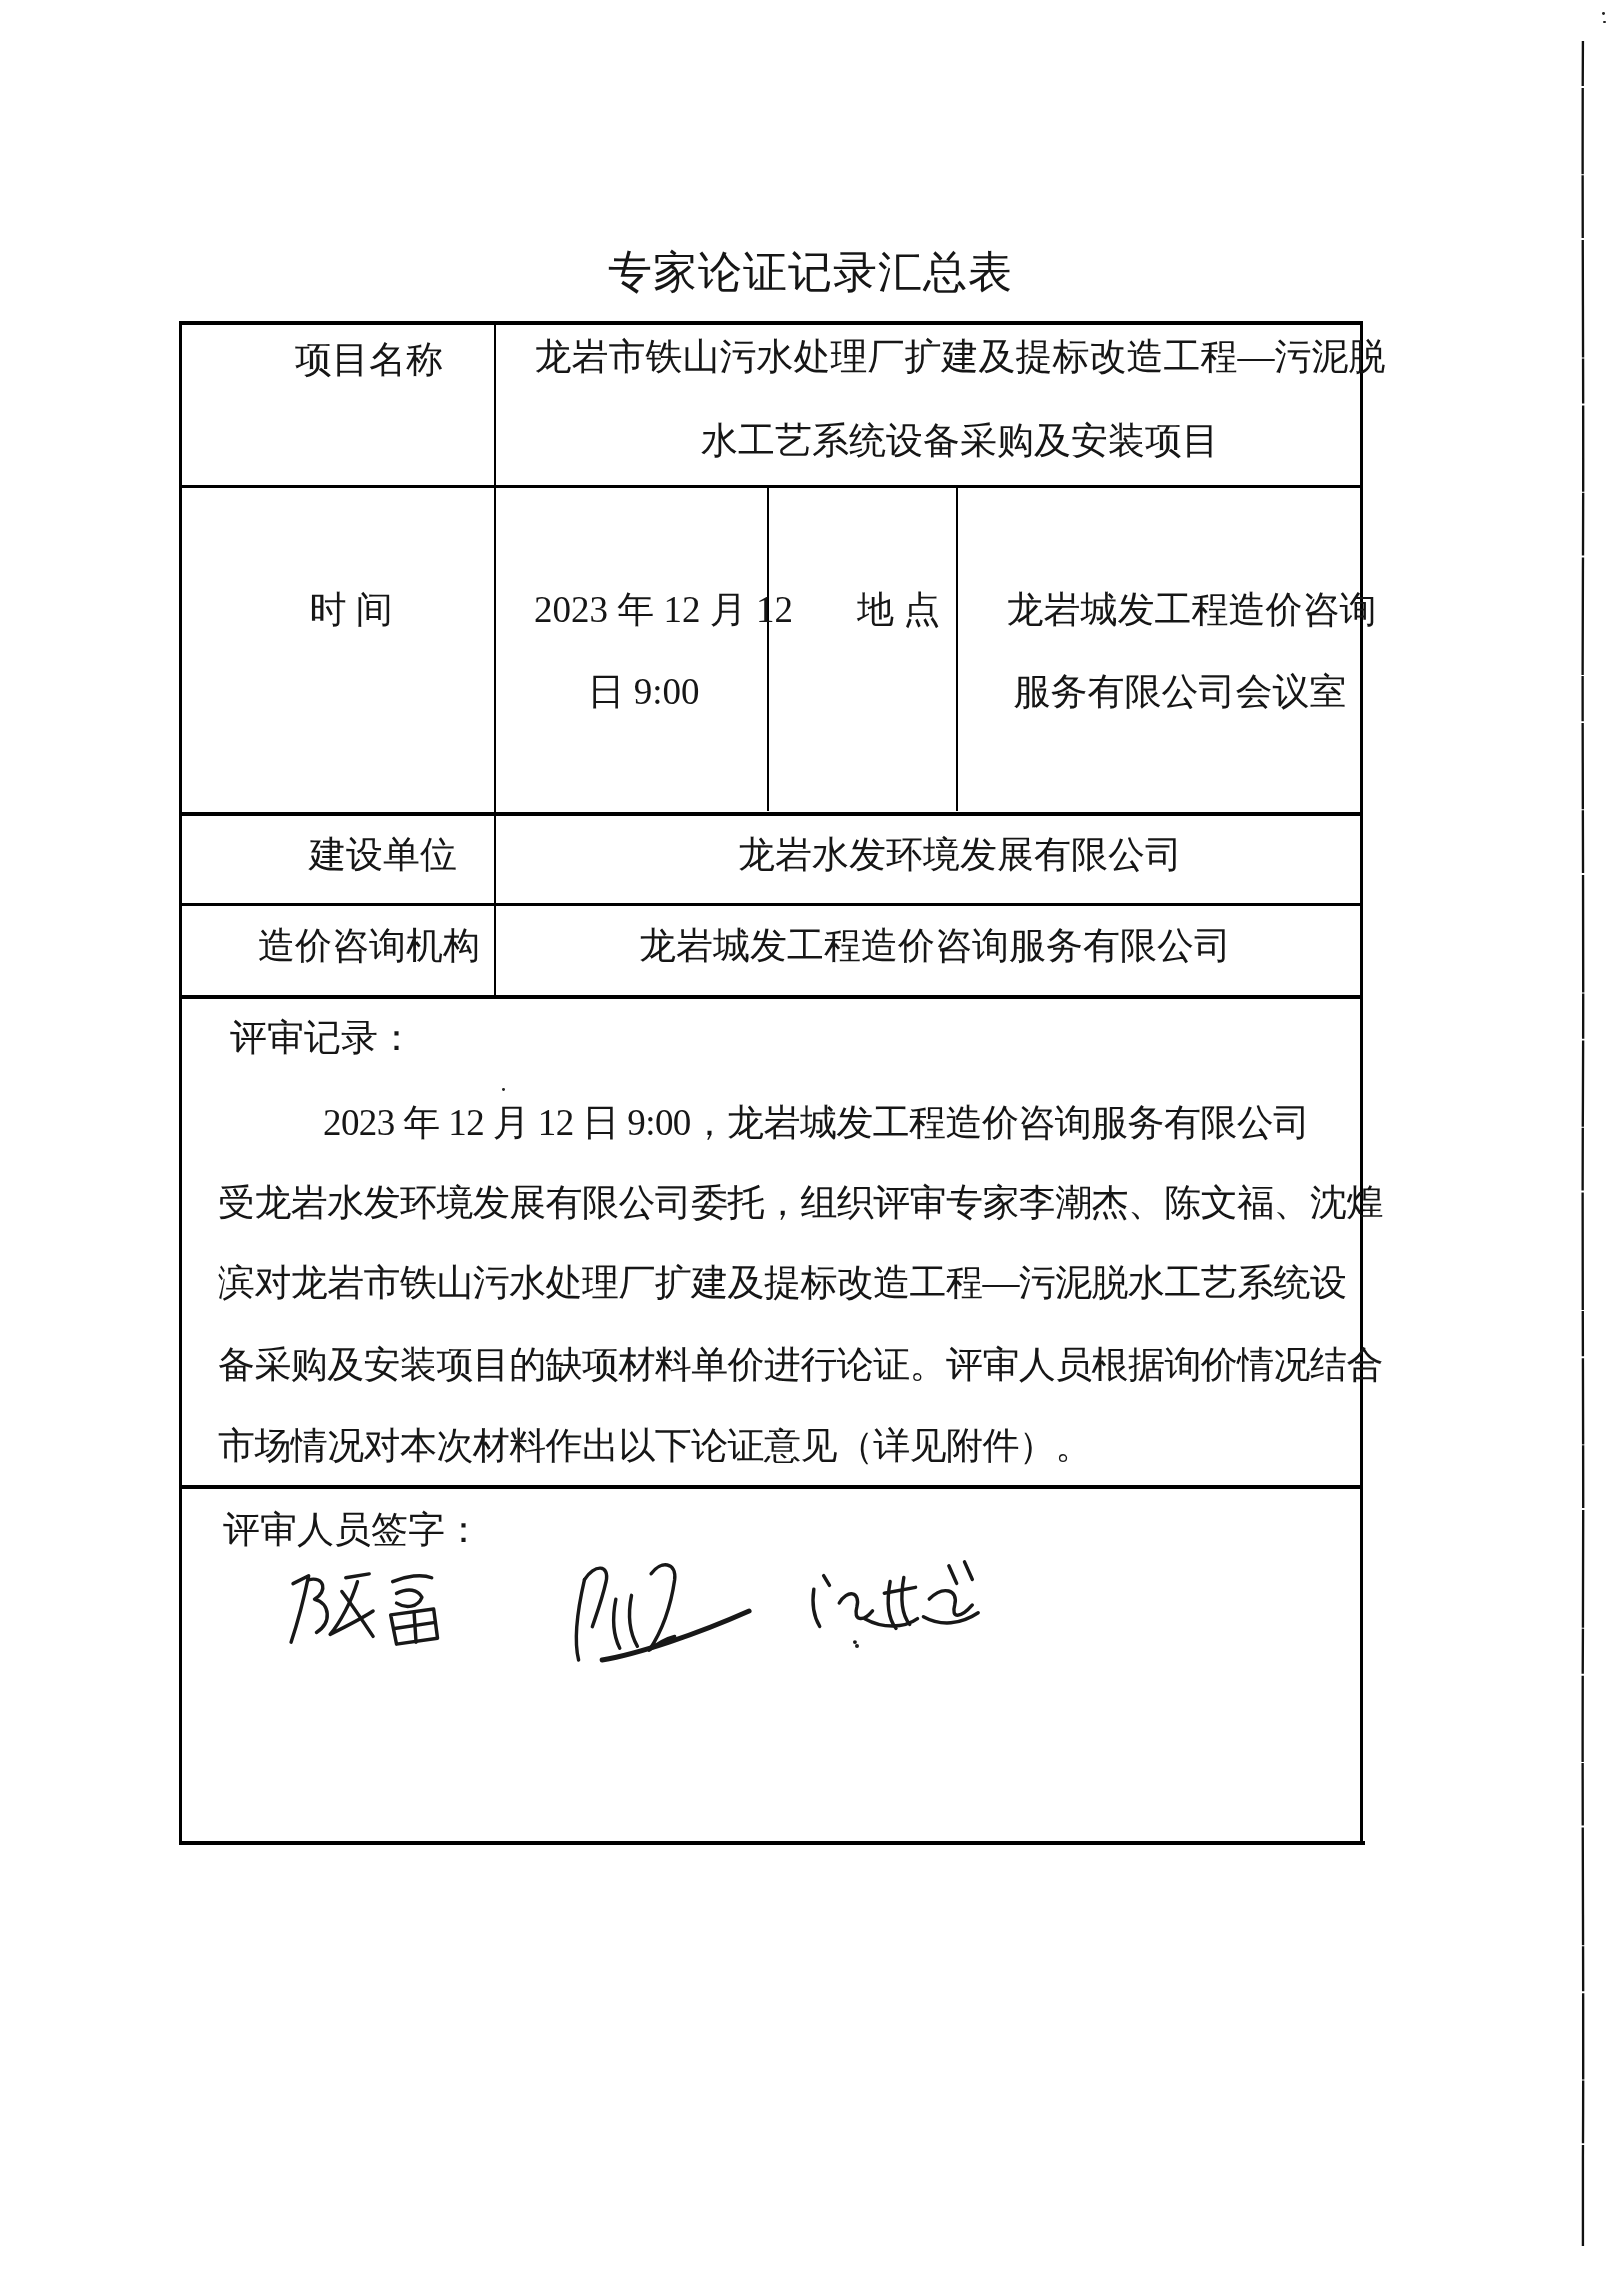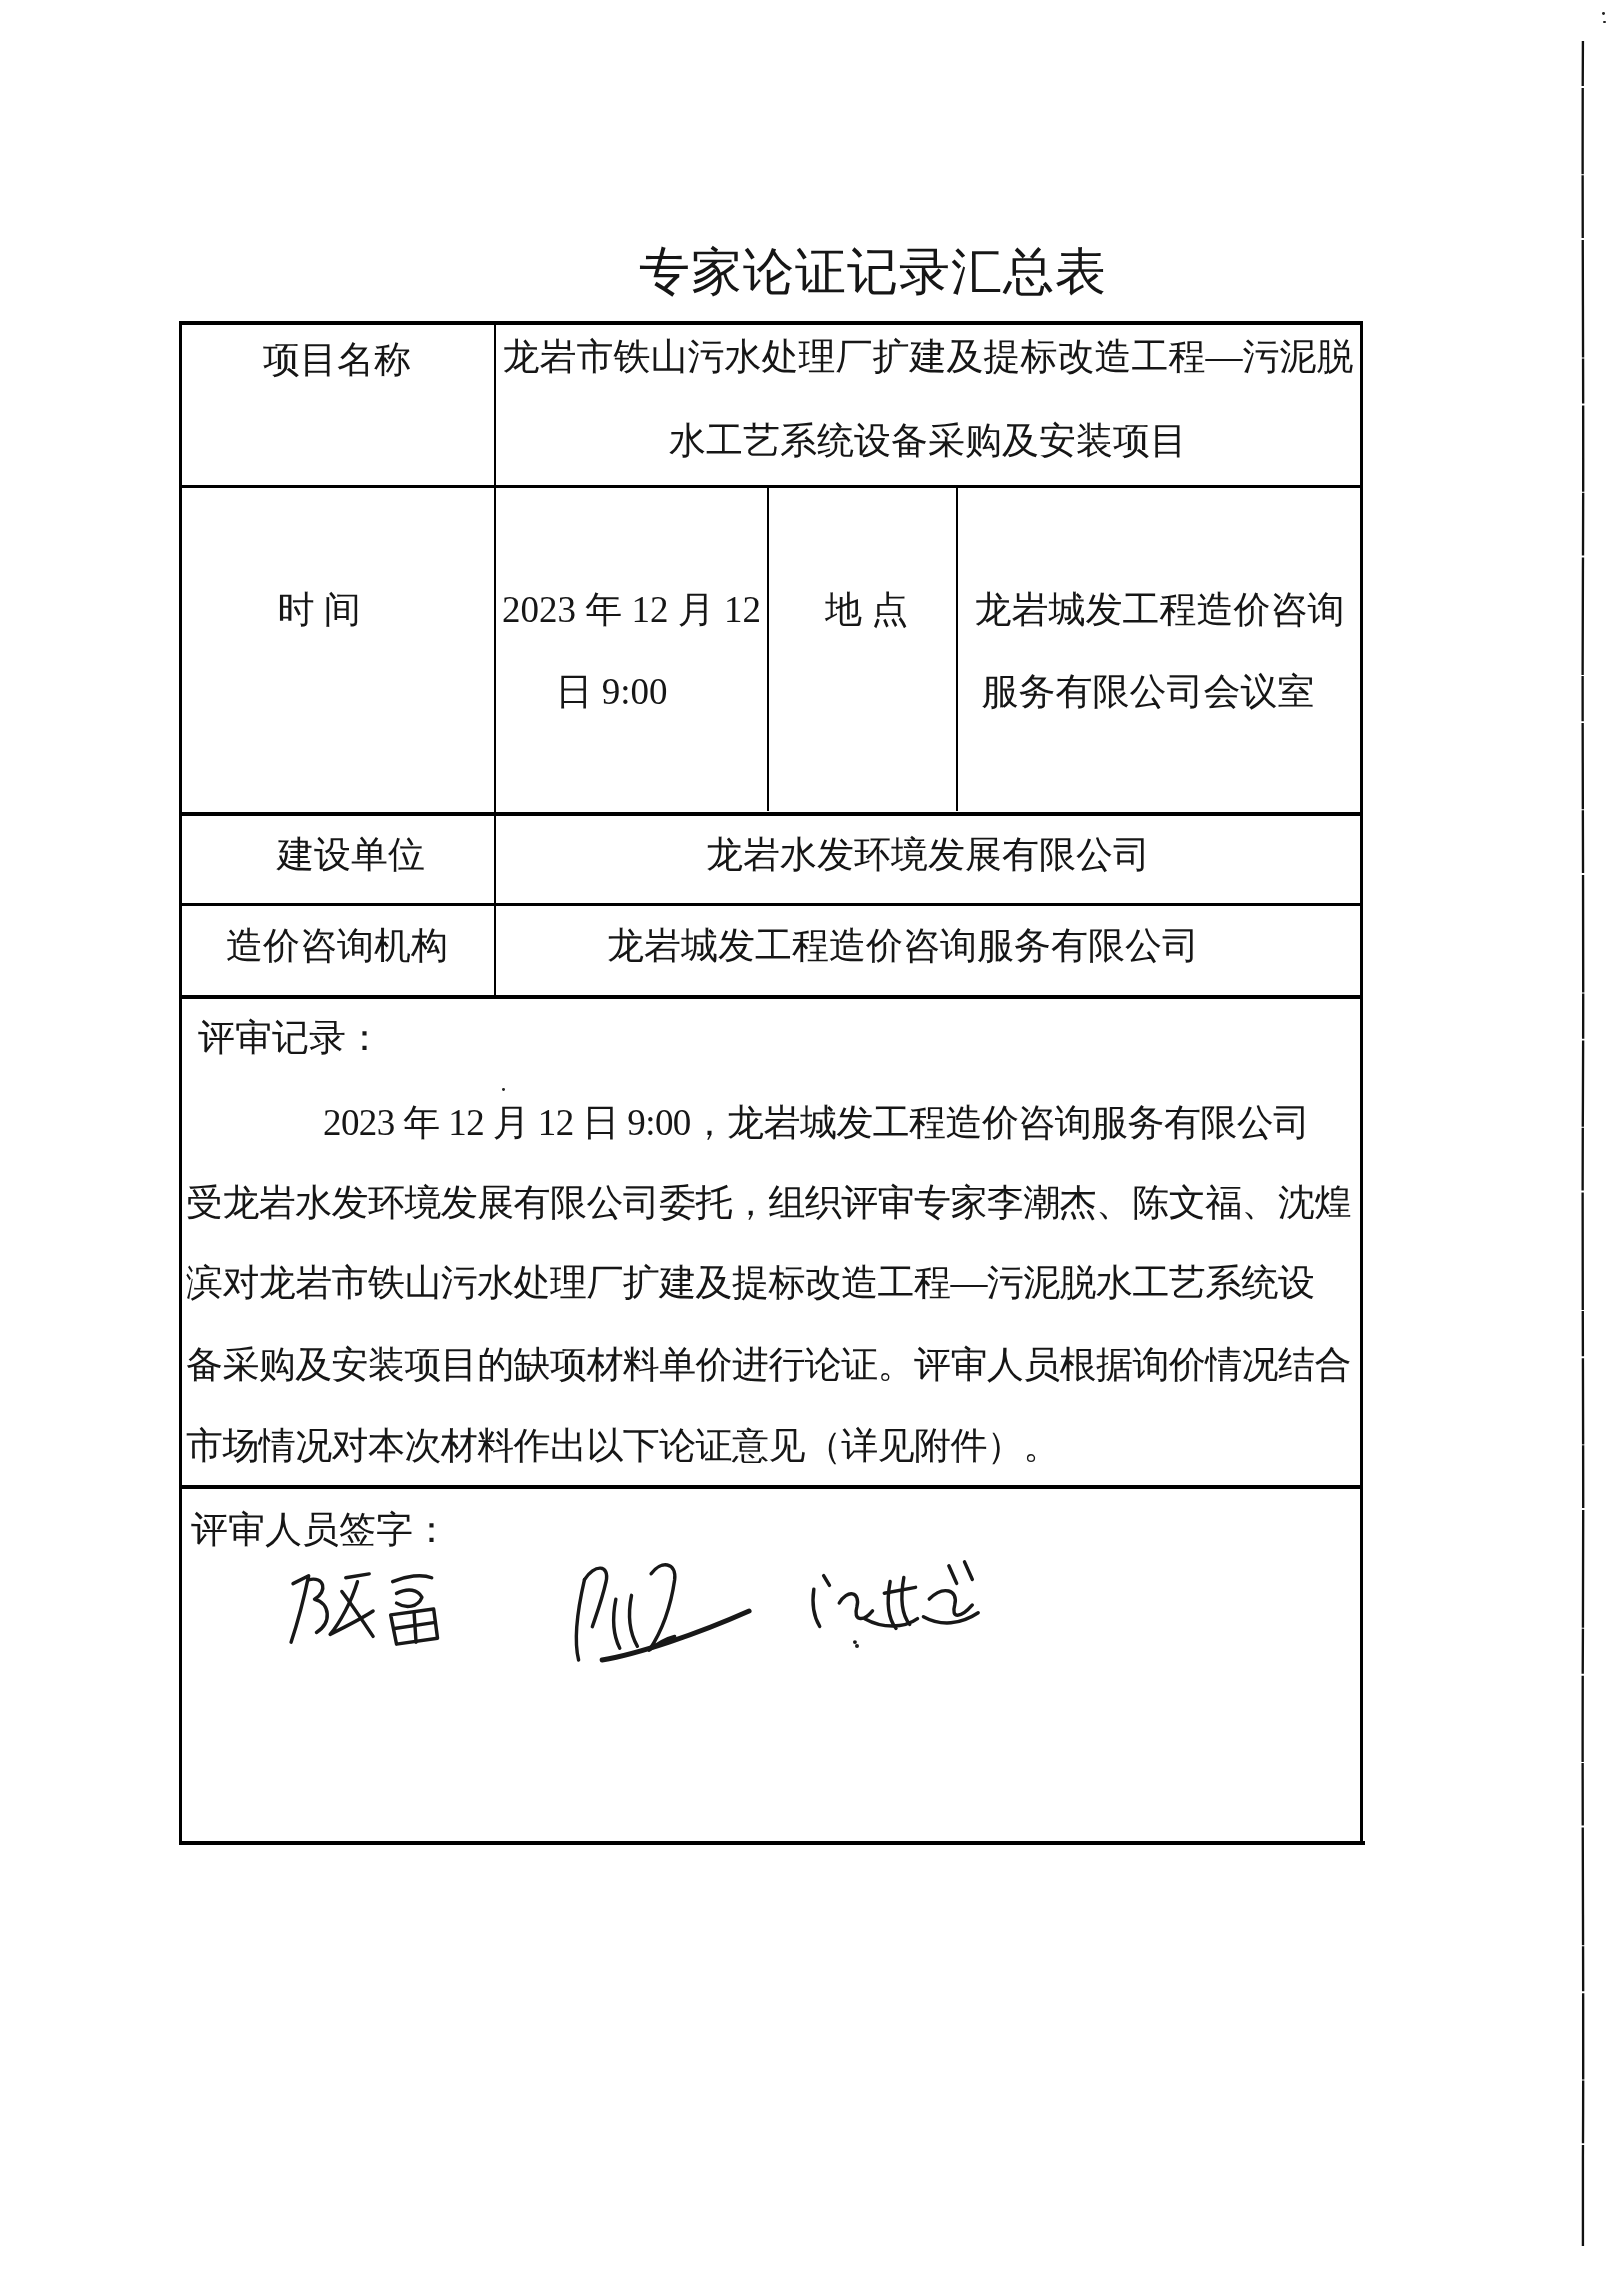--- a/index.html
+++ b/index.html
@@ -15,7 +15,7 @@
   .hline.thin { height:2.9px; }
   .vline { position:absolute; width:2.9px; background:#000; }
   .vline.thin { width:2px; }
-  .doc-title { position:absolute; font-size:51px; line-height:47px; letter-spacing:1px; white-space:nowrap;margin-left:31px; }
+  .doc-title { position:absolute; font-size:44px; line-height:47px; letter-spacing:1px; white-space:nowrap; }
   .para { letter-spacing:-0.6px; }
   .sig { position:absolute; }
   .sig path { fill:none; stroke:#181818; stroke-width:3.5; stroke-linecap:round; stroke-linejoin:round; }

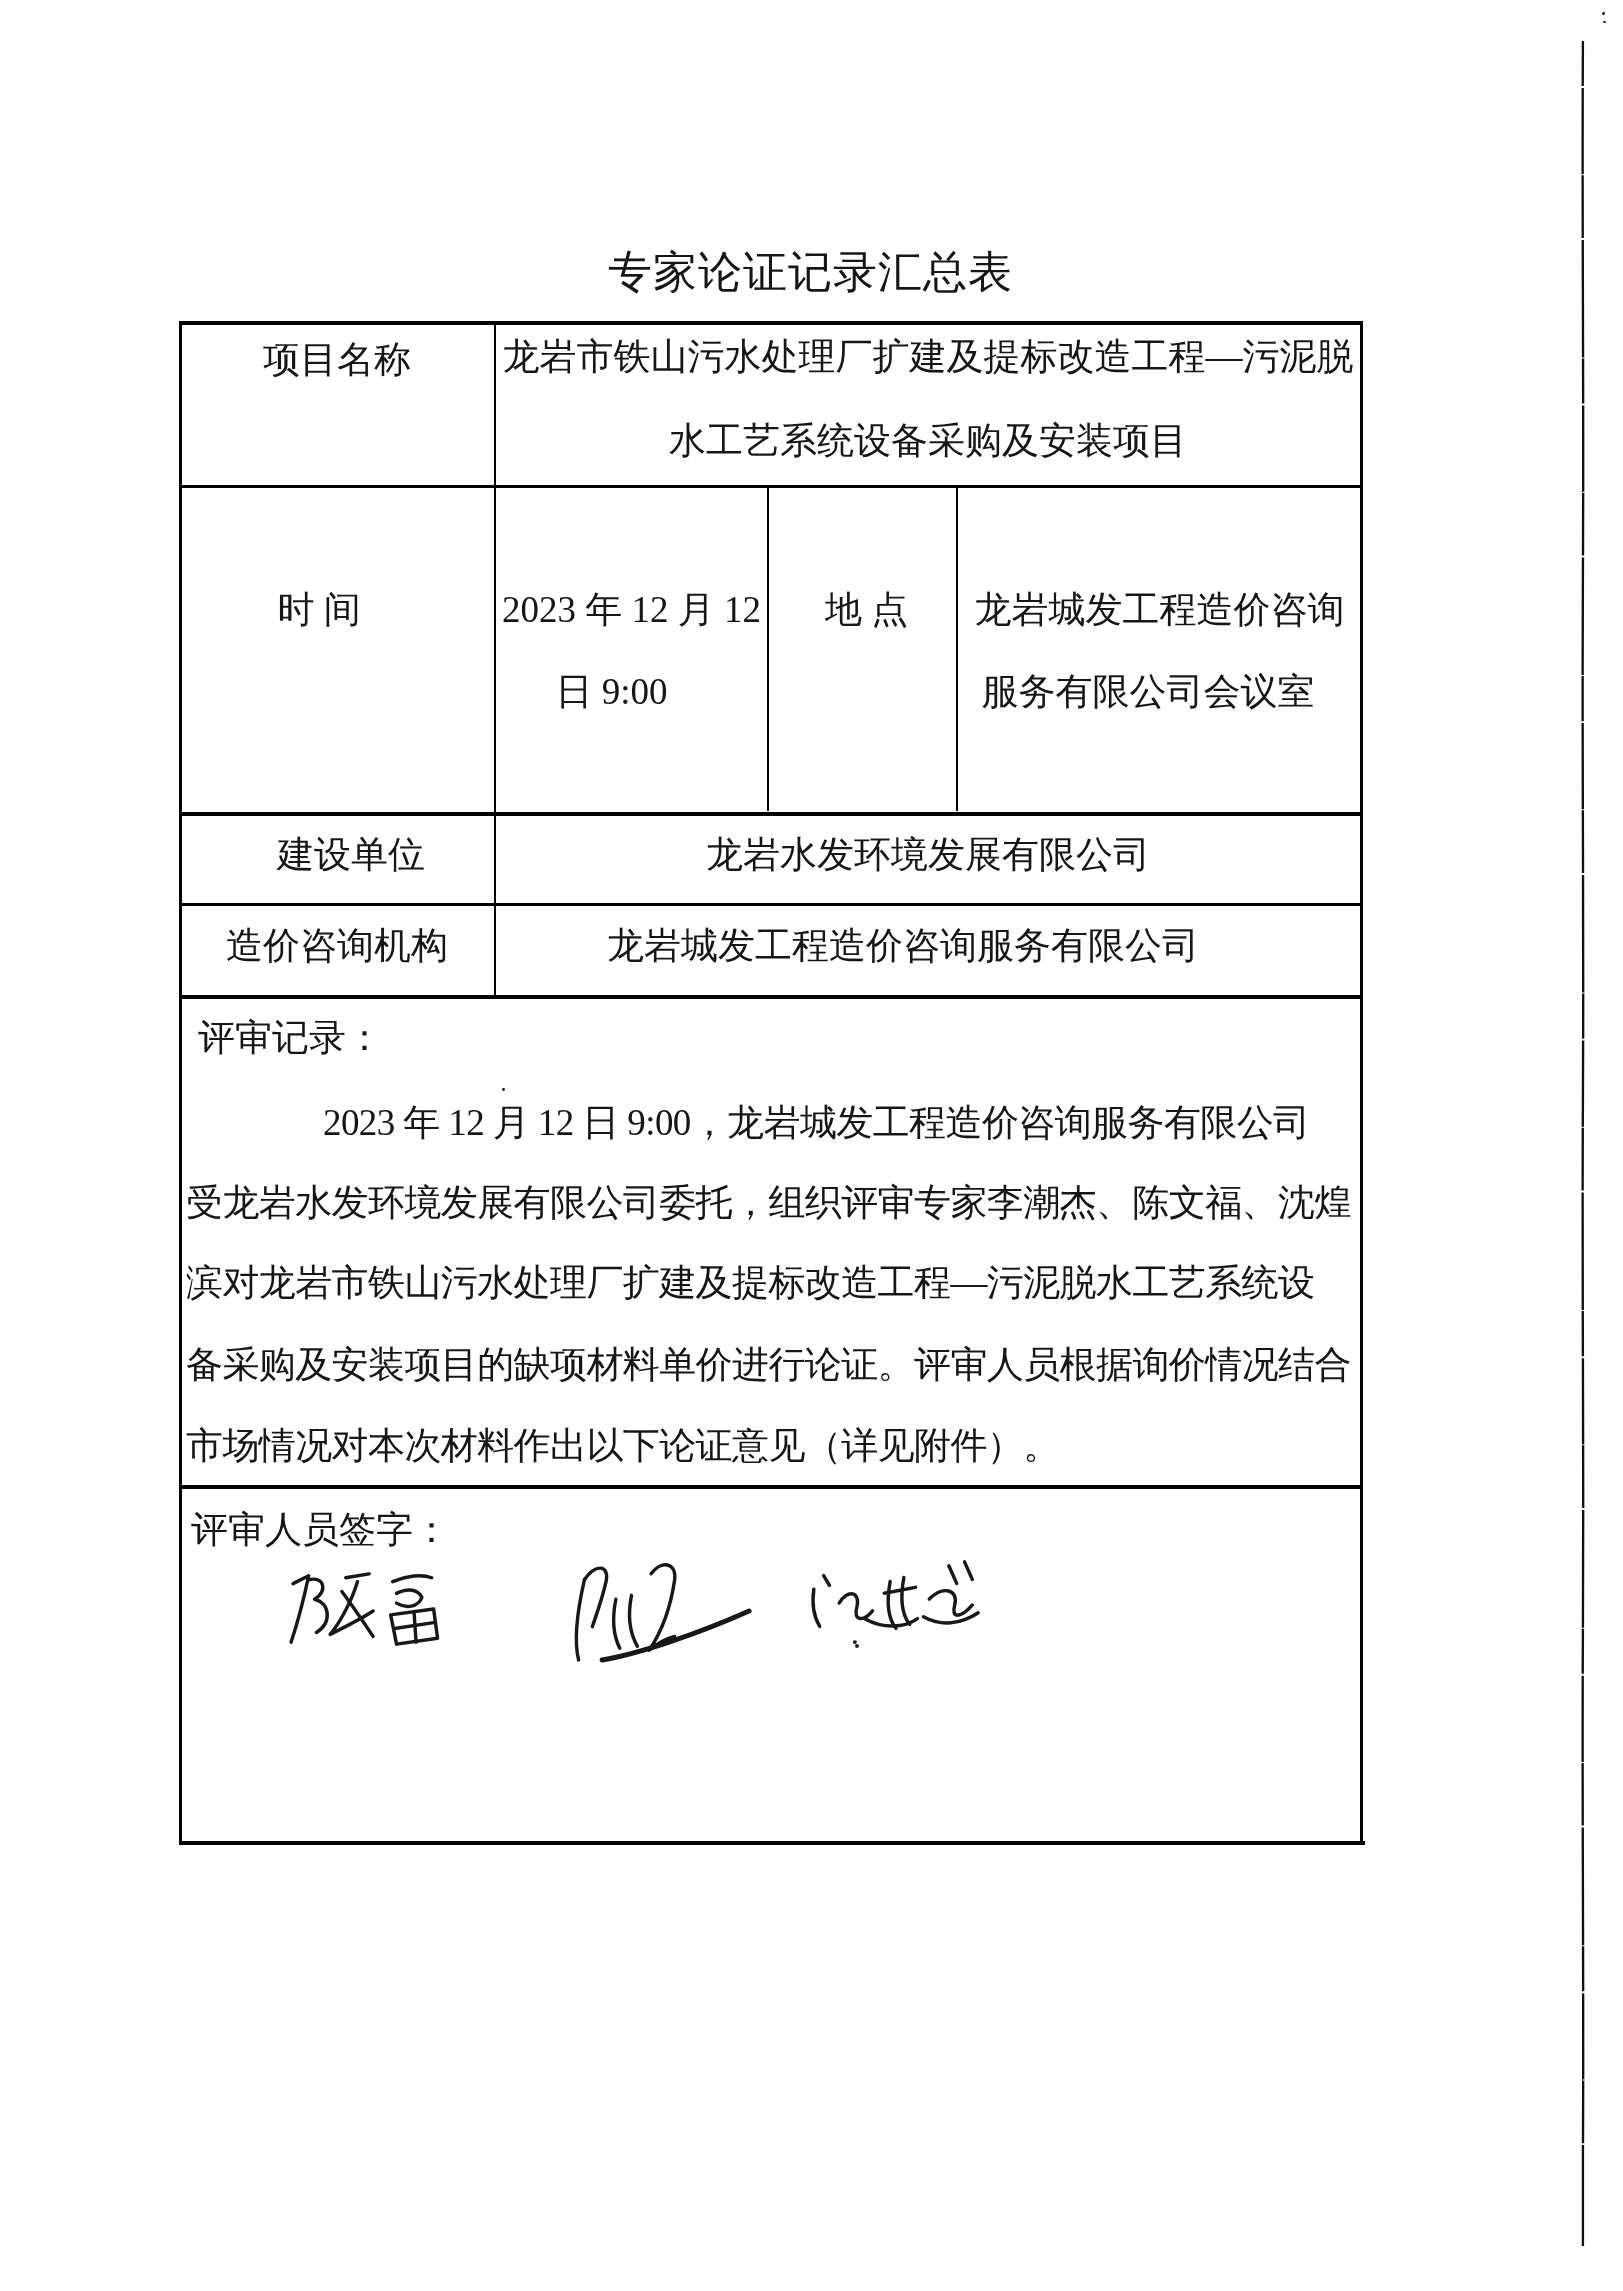--- a/index.html
+++ b/index.html
@@ -9,7 +9,7 @@
     font-family:"Liberation Serif","DejaVu Serif",serif;
     color:#161616;
   }
-  .t { position:absolute; font-size:37px; line-height:41px; white-space:nowrap; }
+  .t { position:absolute; font-size:37px; line-height:41px; white-space:nowrap;padding-left:32px; }
   .ctr { text-align:center; }
   .hline { position:absolute; height:3.9px; background:#000; }
   .hline.thin { height:2.9px; }

